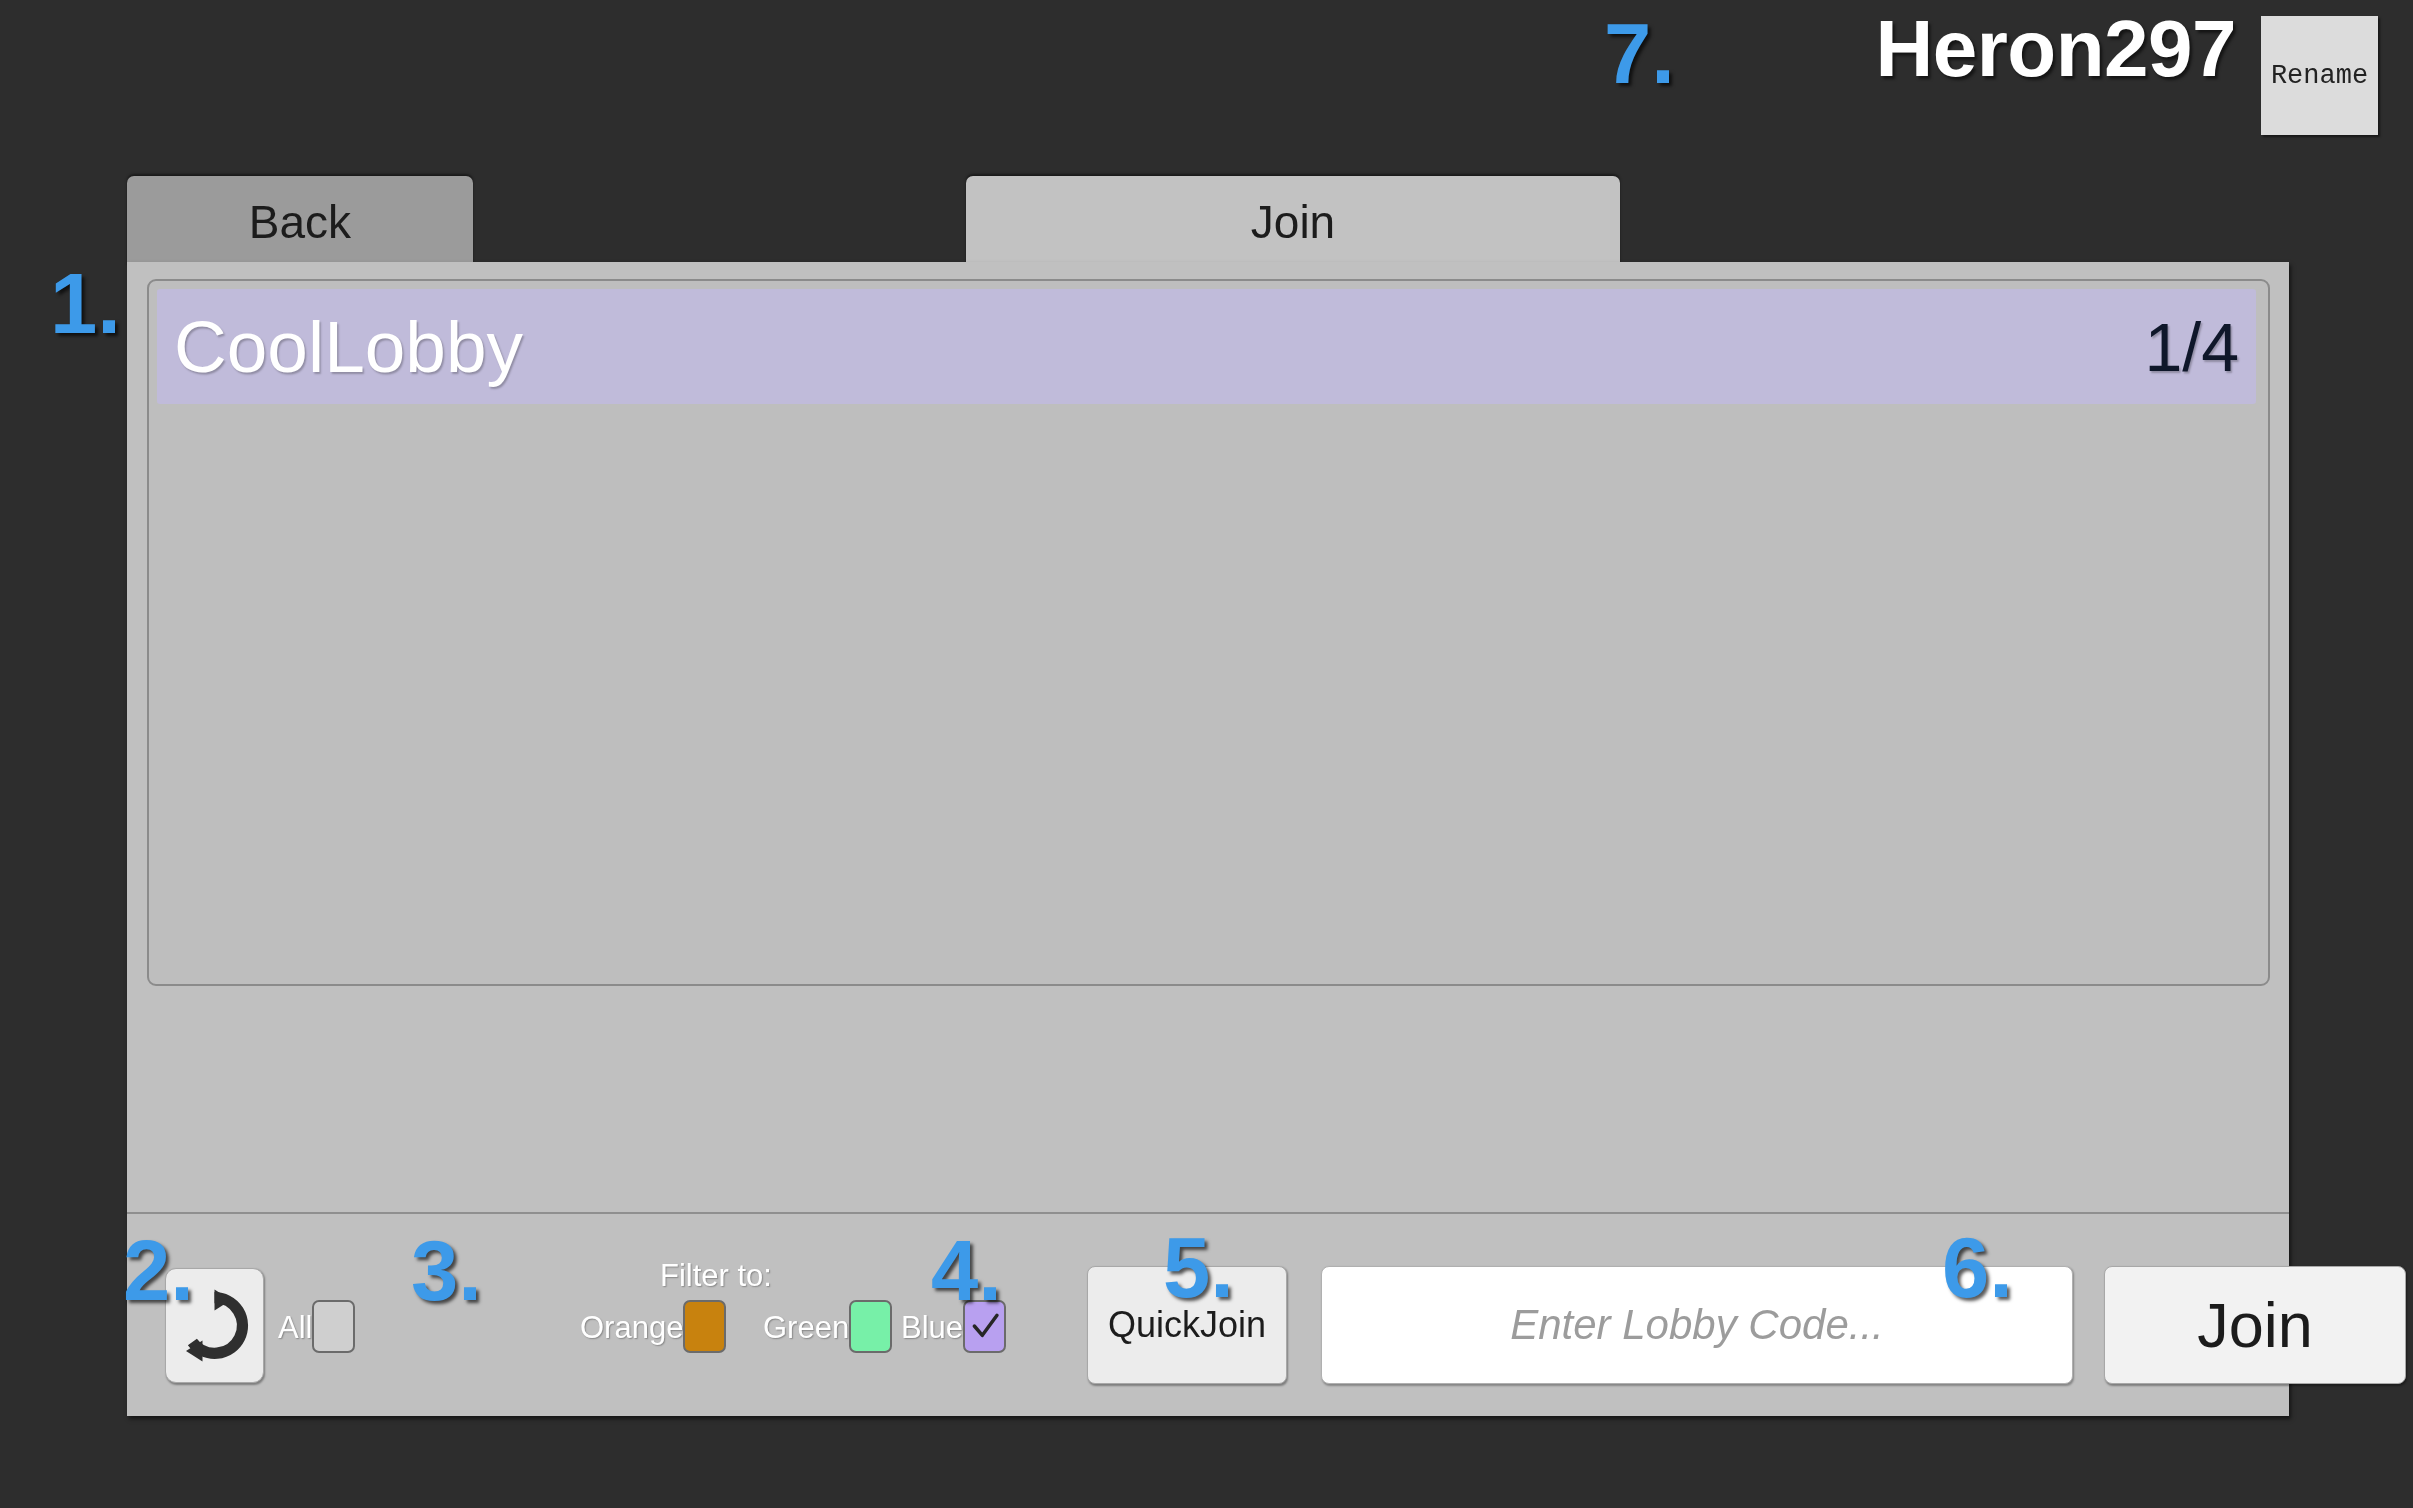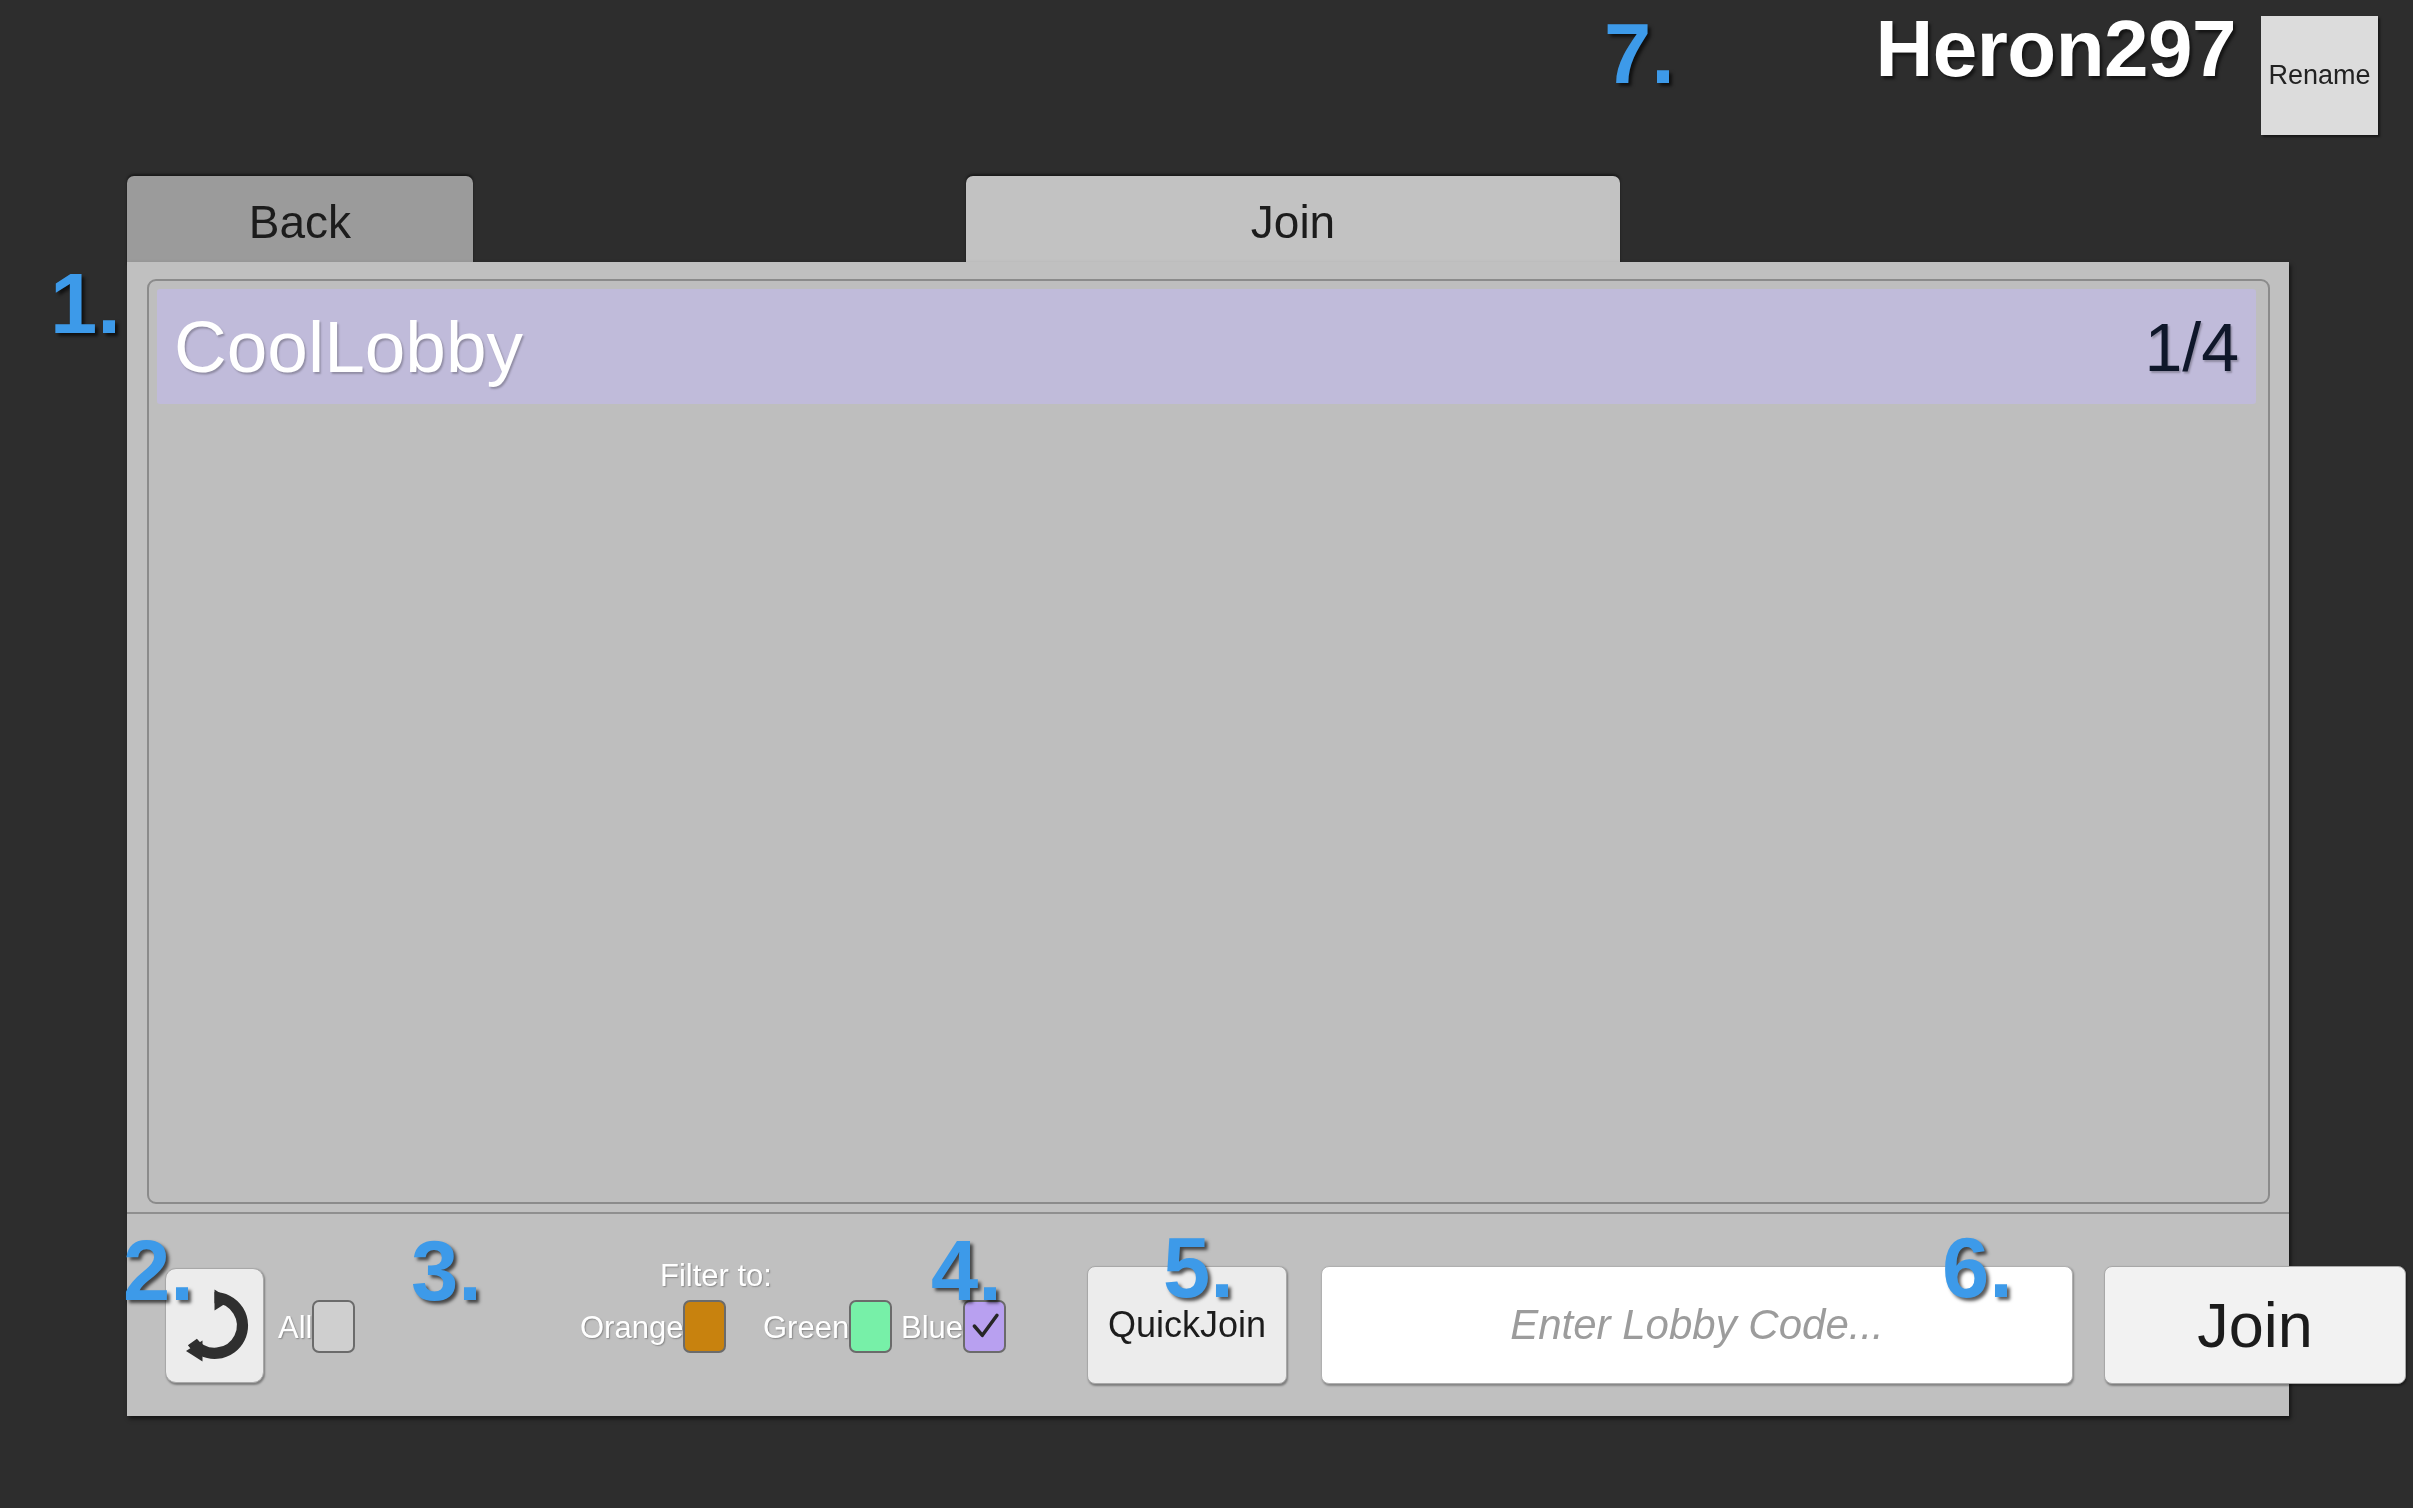--- a/index.html
+++ b/index.html
@@ -57,7 +57,7 @@
     border: none;
     color: #222222;
     font-size: 27px;
-    font-family: Liberation Sans, sans-serif;
+    font-family: Liberation Mono, monospace;
     display: flex;
     align-items: center;
     justify-content: center;

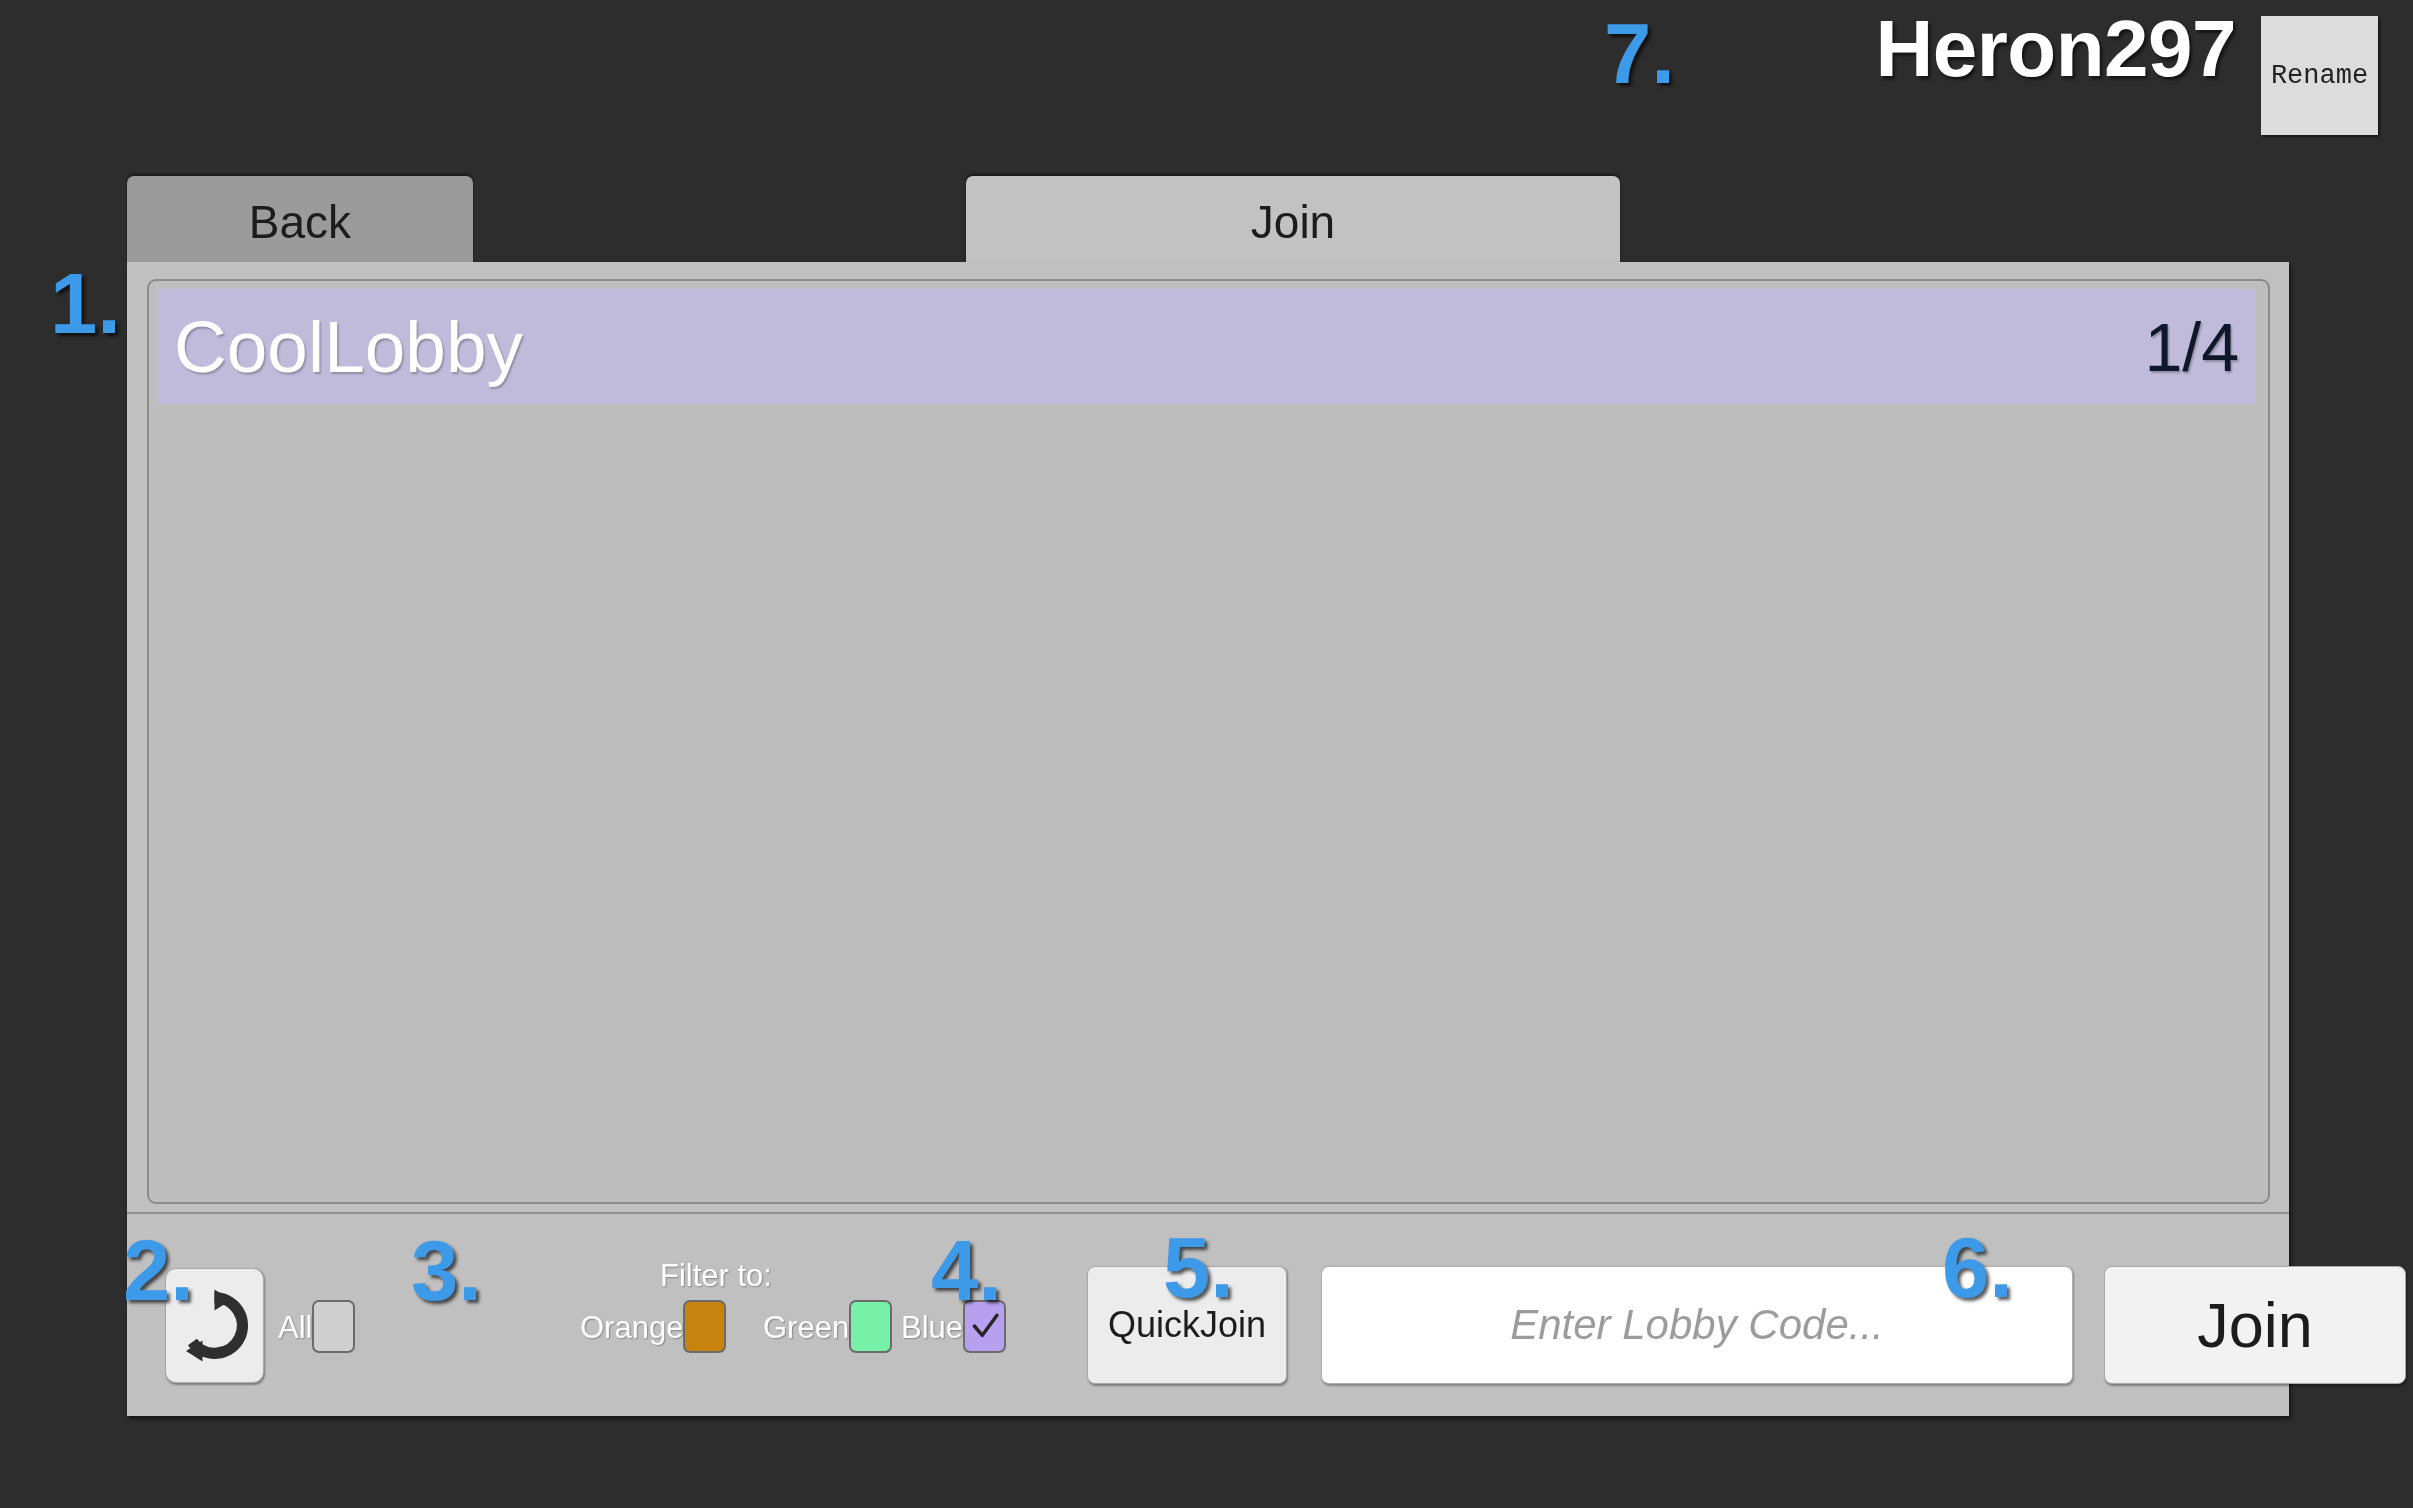--- a/index.html
+++ b/index.html
@@ -106,7 +106,7 @@
     left: 20px;
     top: 17px;
     width: 2123px;
-    height: 925px;
+    height: 707px;
     background: #bebebe;
     border: 2.5px solid #8b8b8b;
     border-radius: 9px;

